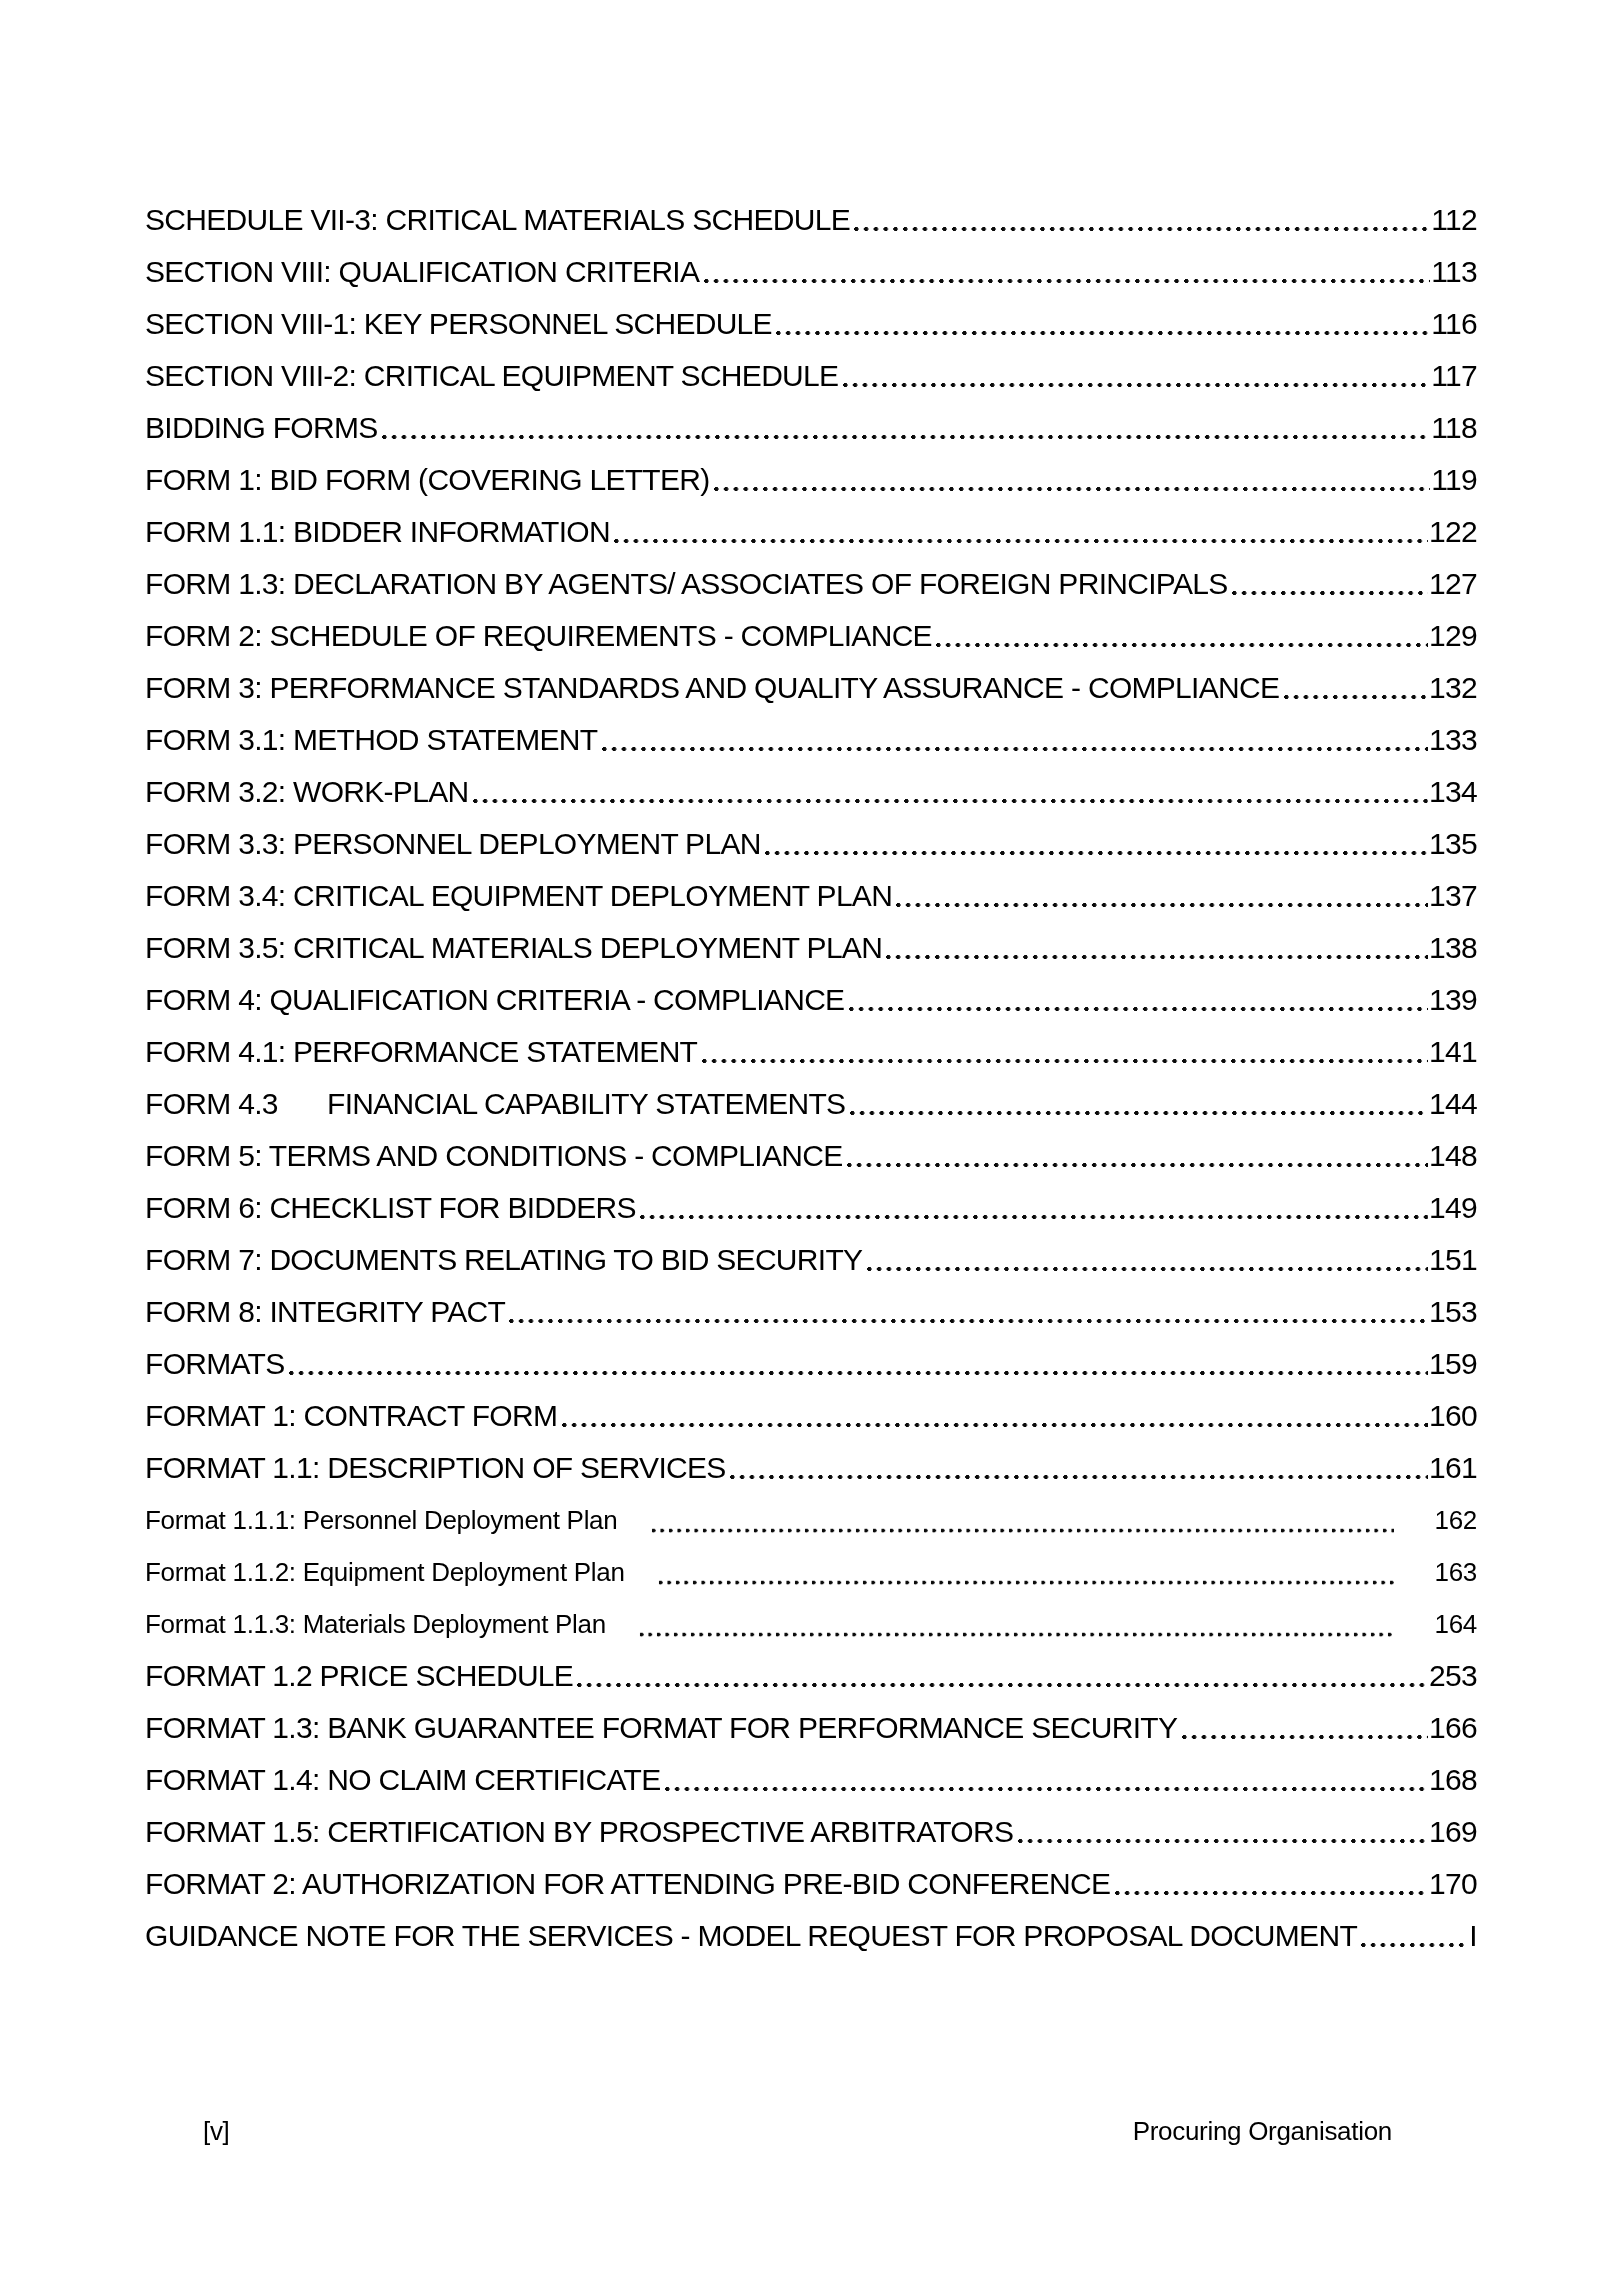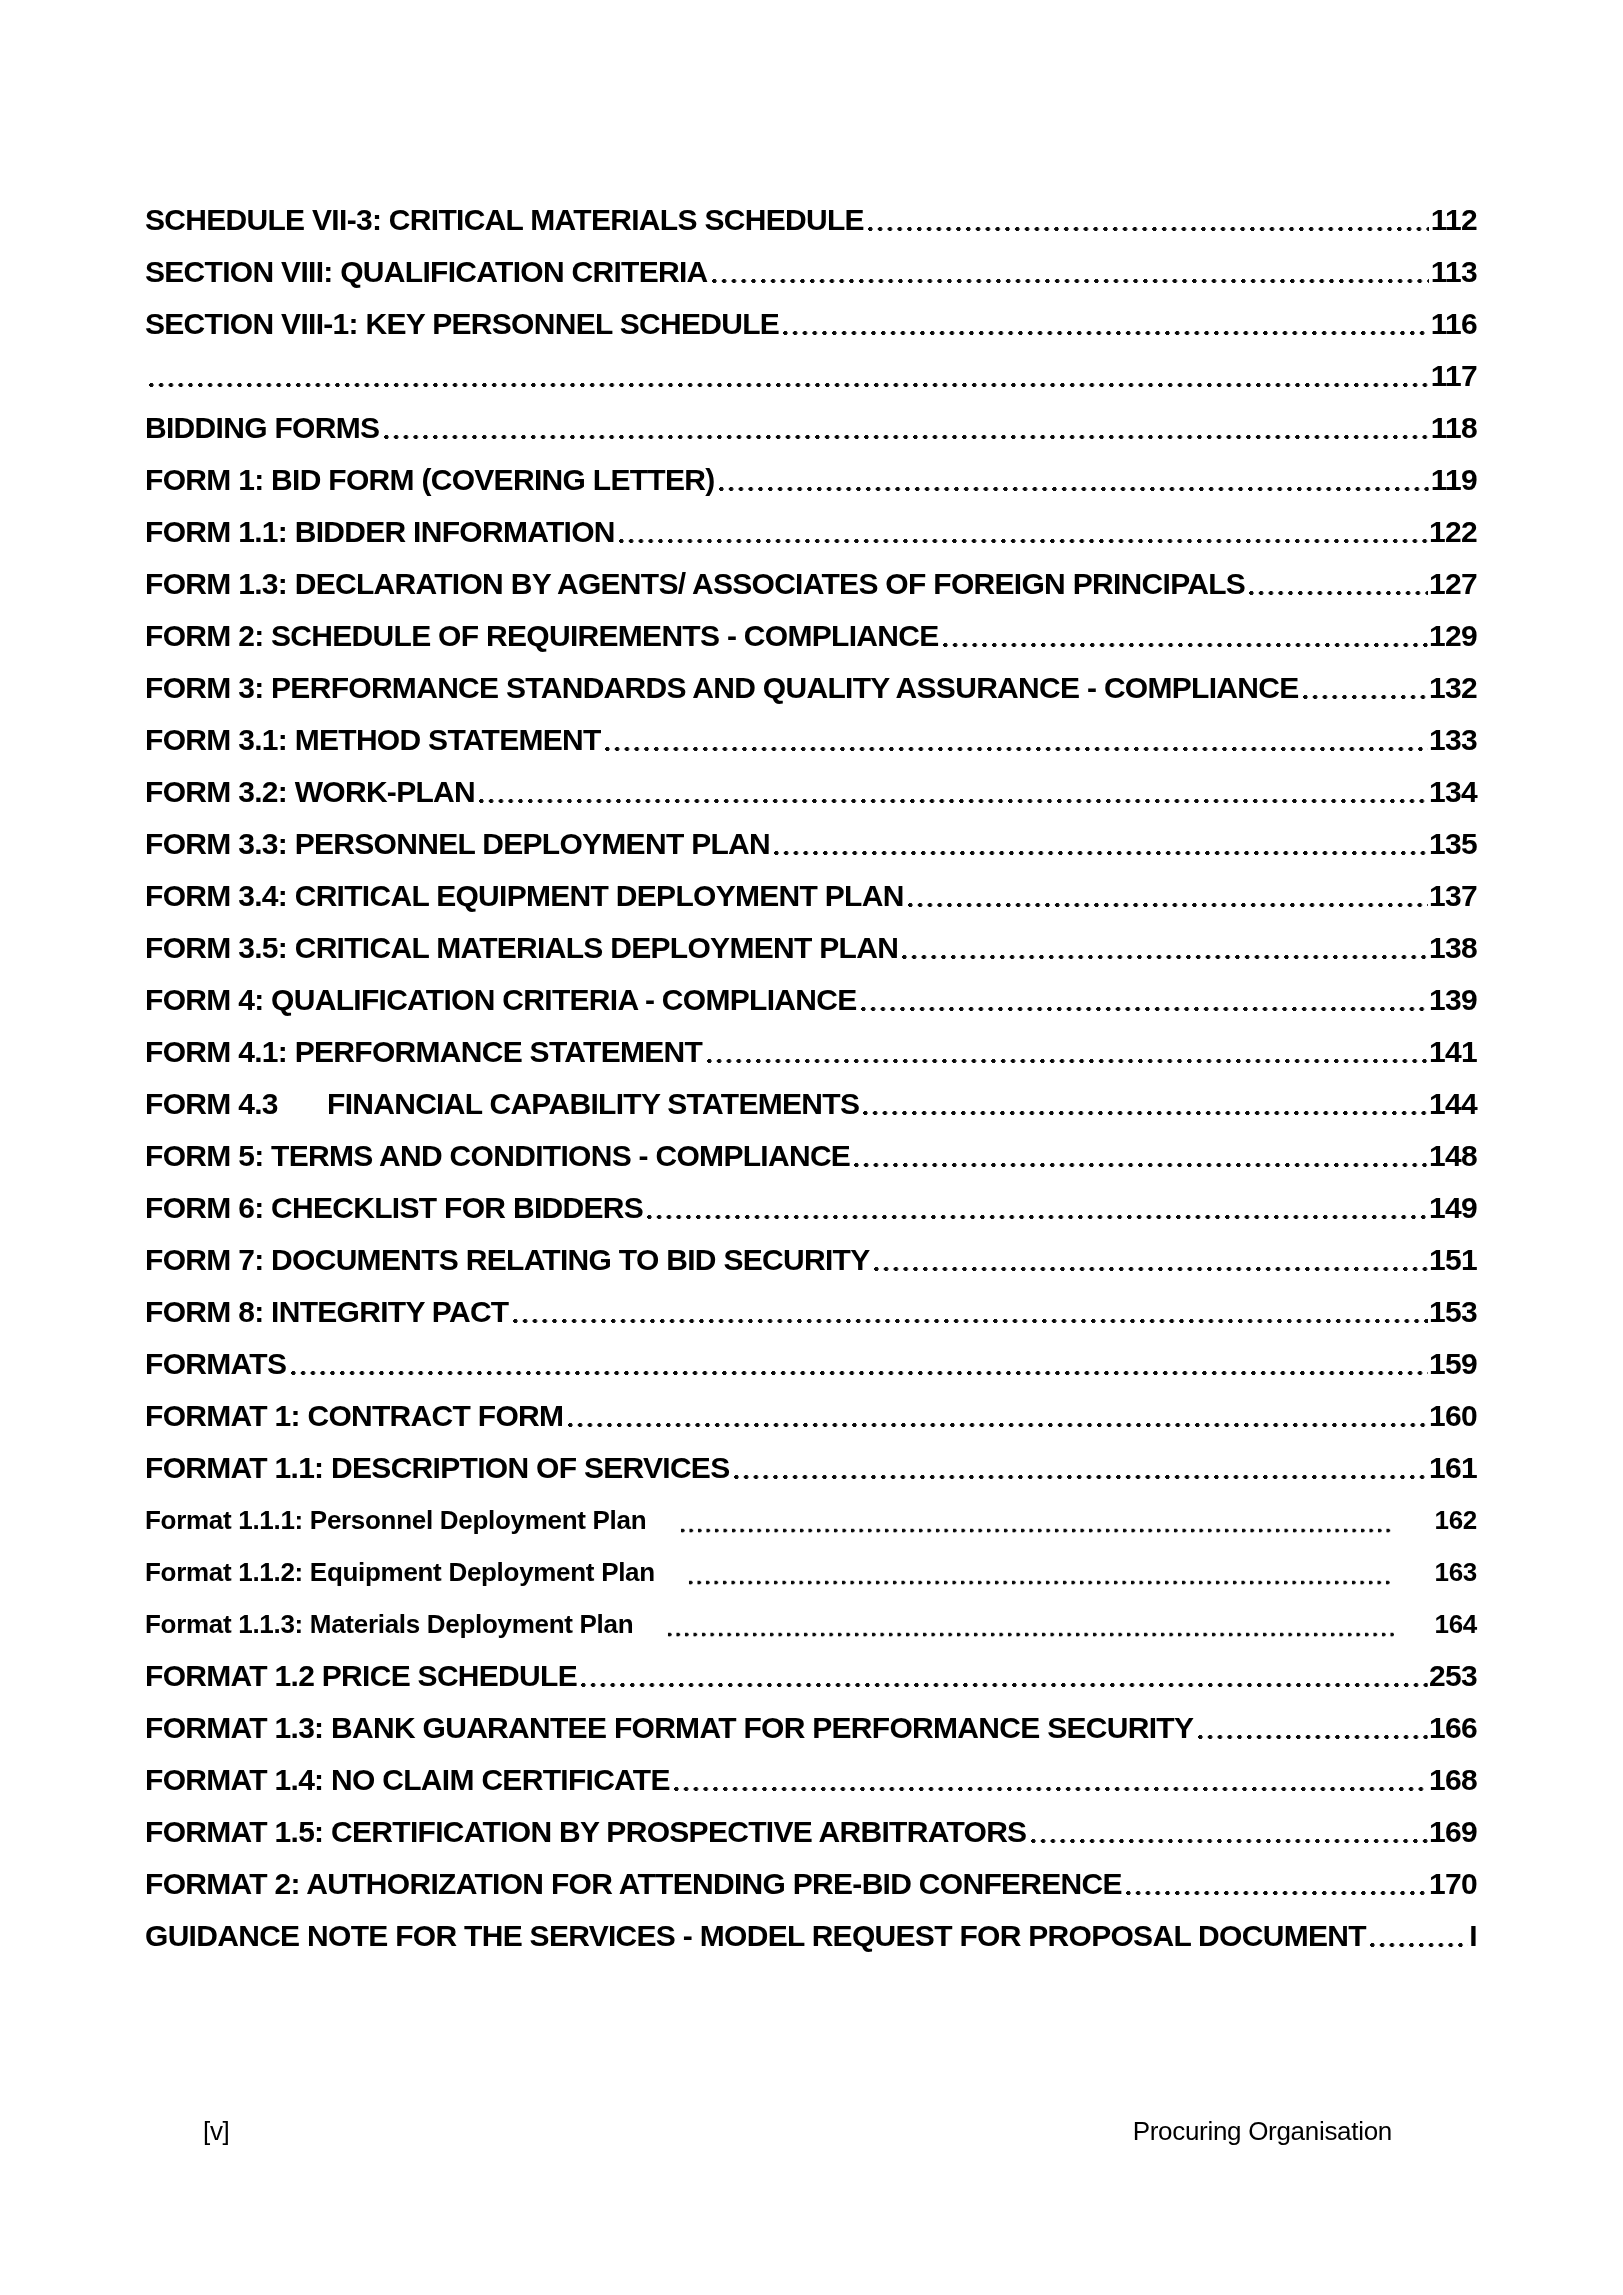--- a/index.html
+++ b/index.html
@@ -27,7 +27,7 @@
     align-items: flex-start;
     height: 52px;
     line-height: 52px;
-    font-weight: bold;
+    font-weight: normal;
     white-space: nowrap;
   }
   .toc-row.major {

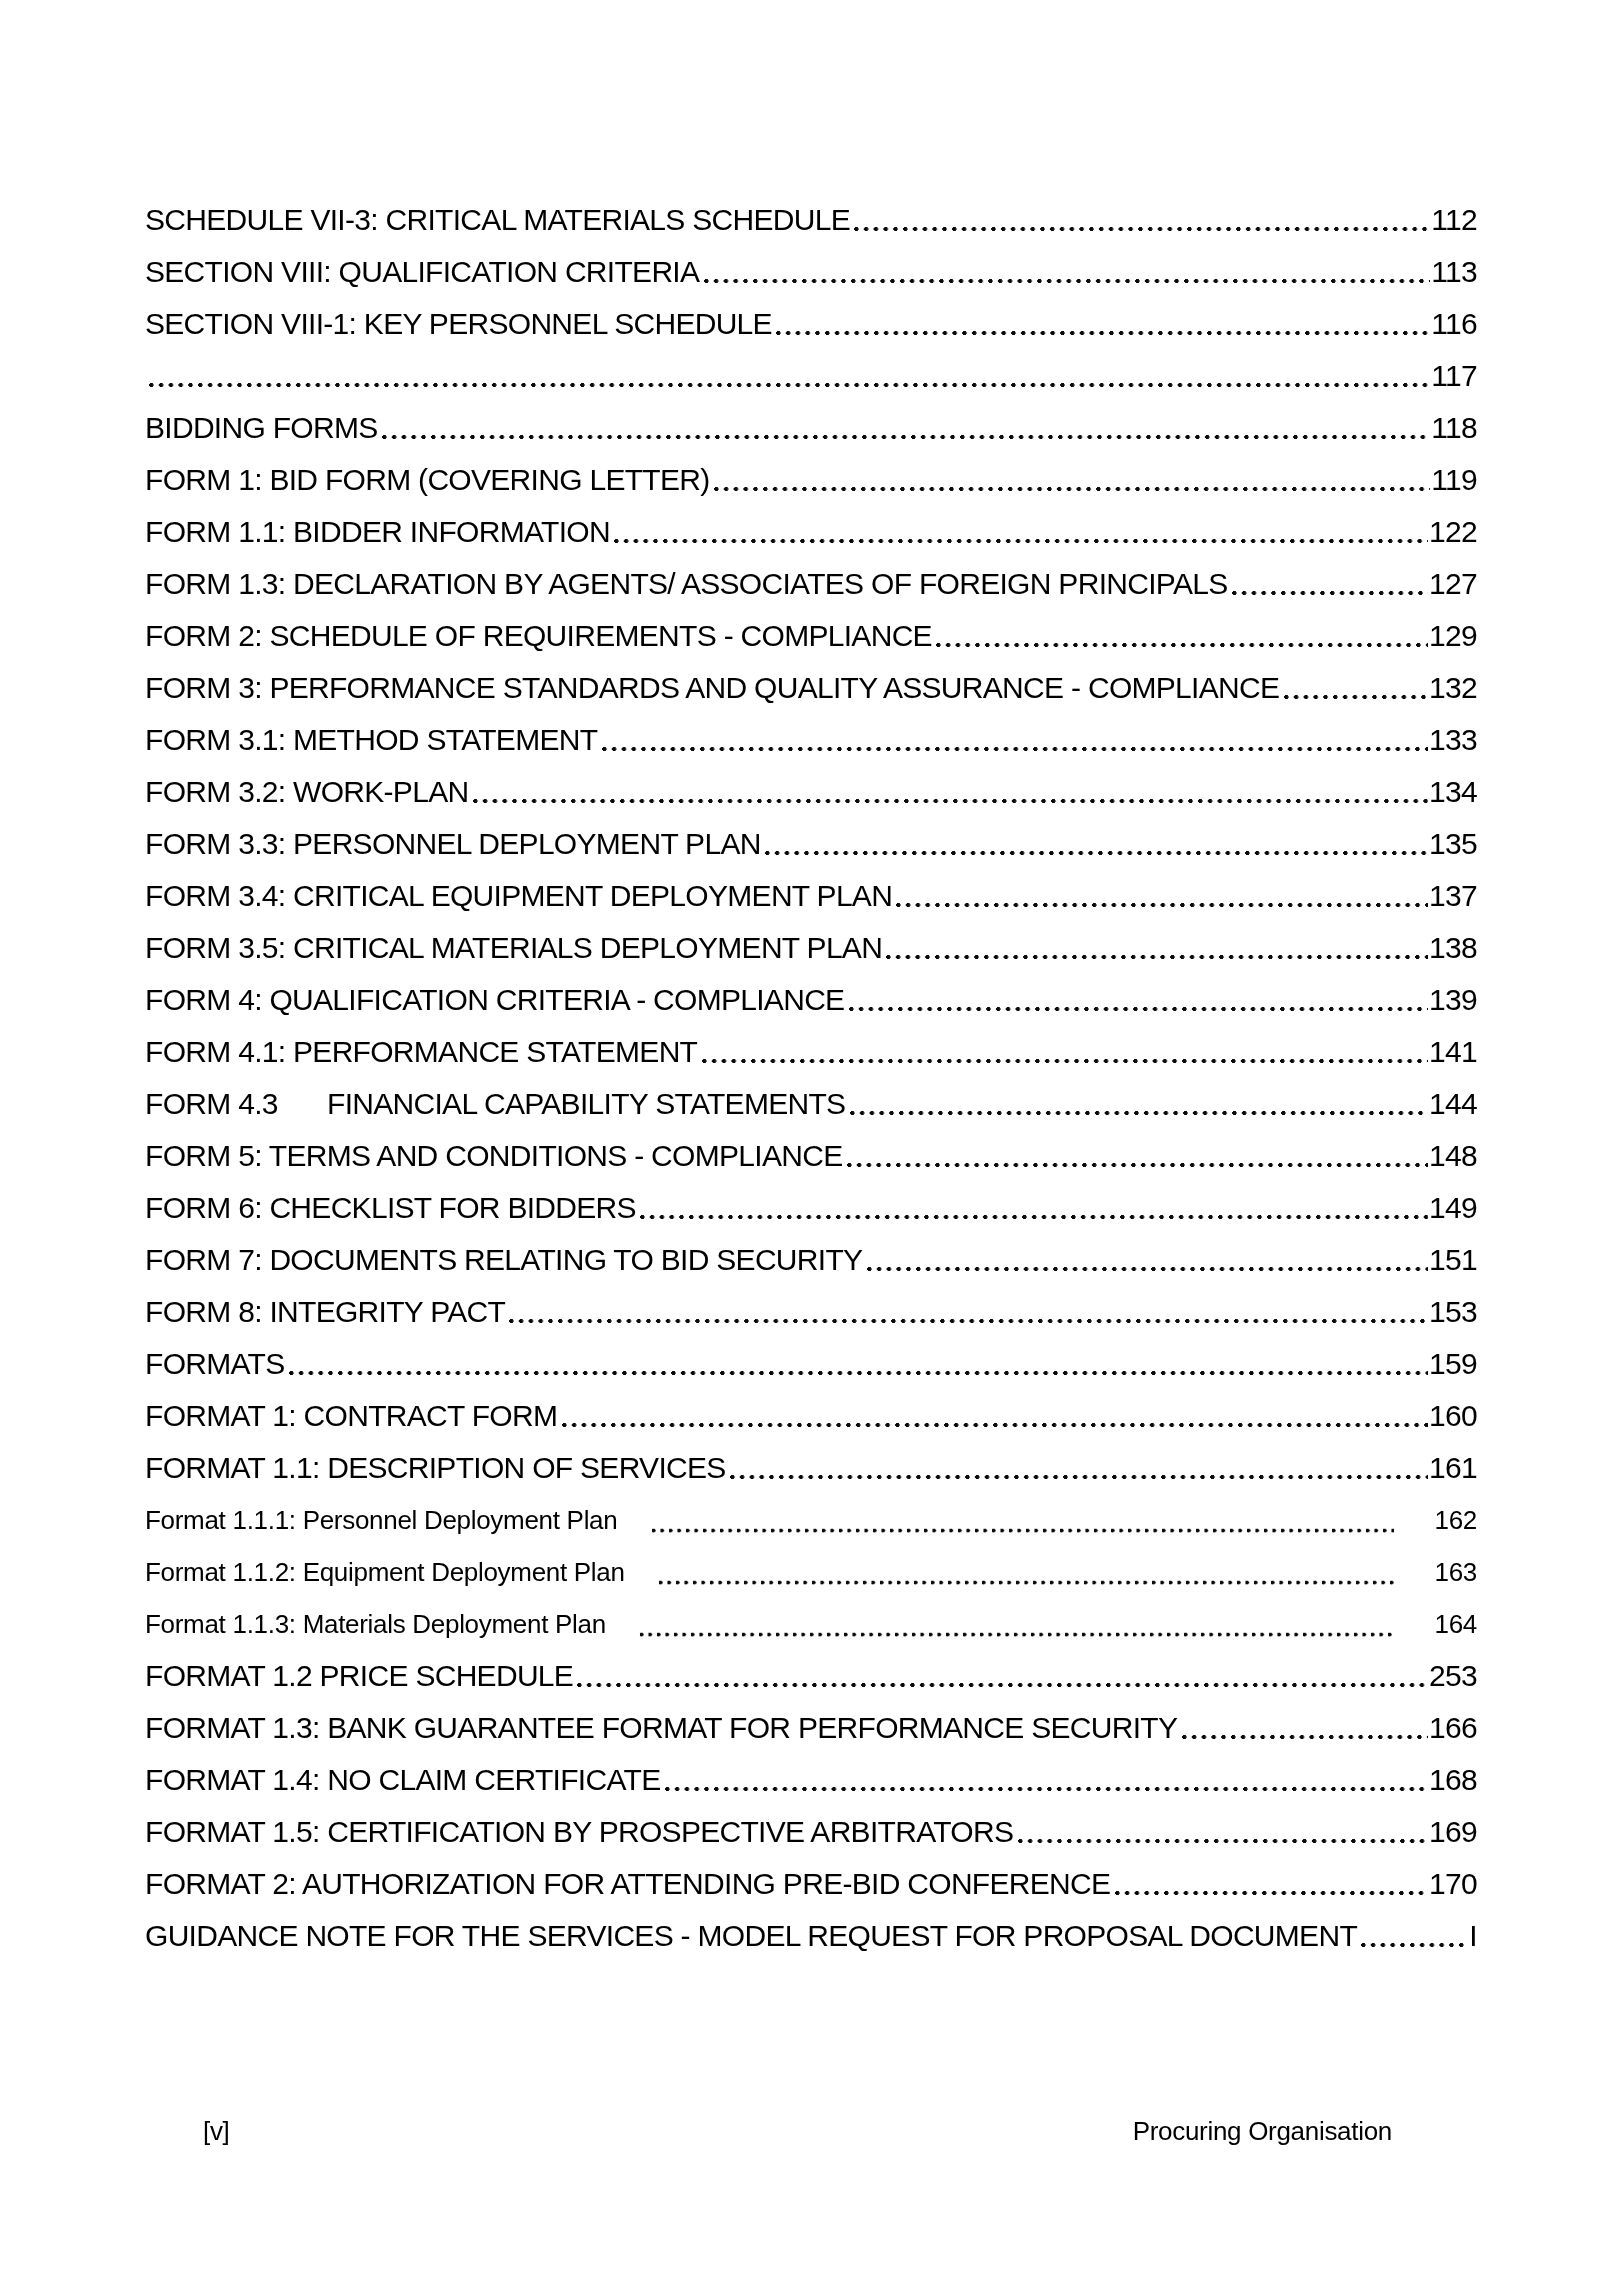--- a/index.html
+++ b/index.html
@@ -115,6 +115,7 @@
 
   <div class="toc-row major">
 
+    <span class="toc-label">SECTION VIII-2: CRITICAL EQUIPMENT SCHEDULE</span>
     <span class="toc-dots"></span>
     <span class="toc-page">117</span>
   </div>

